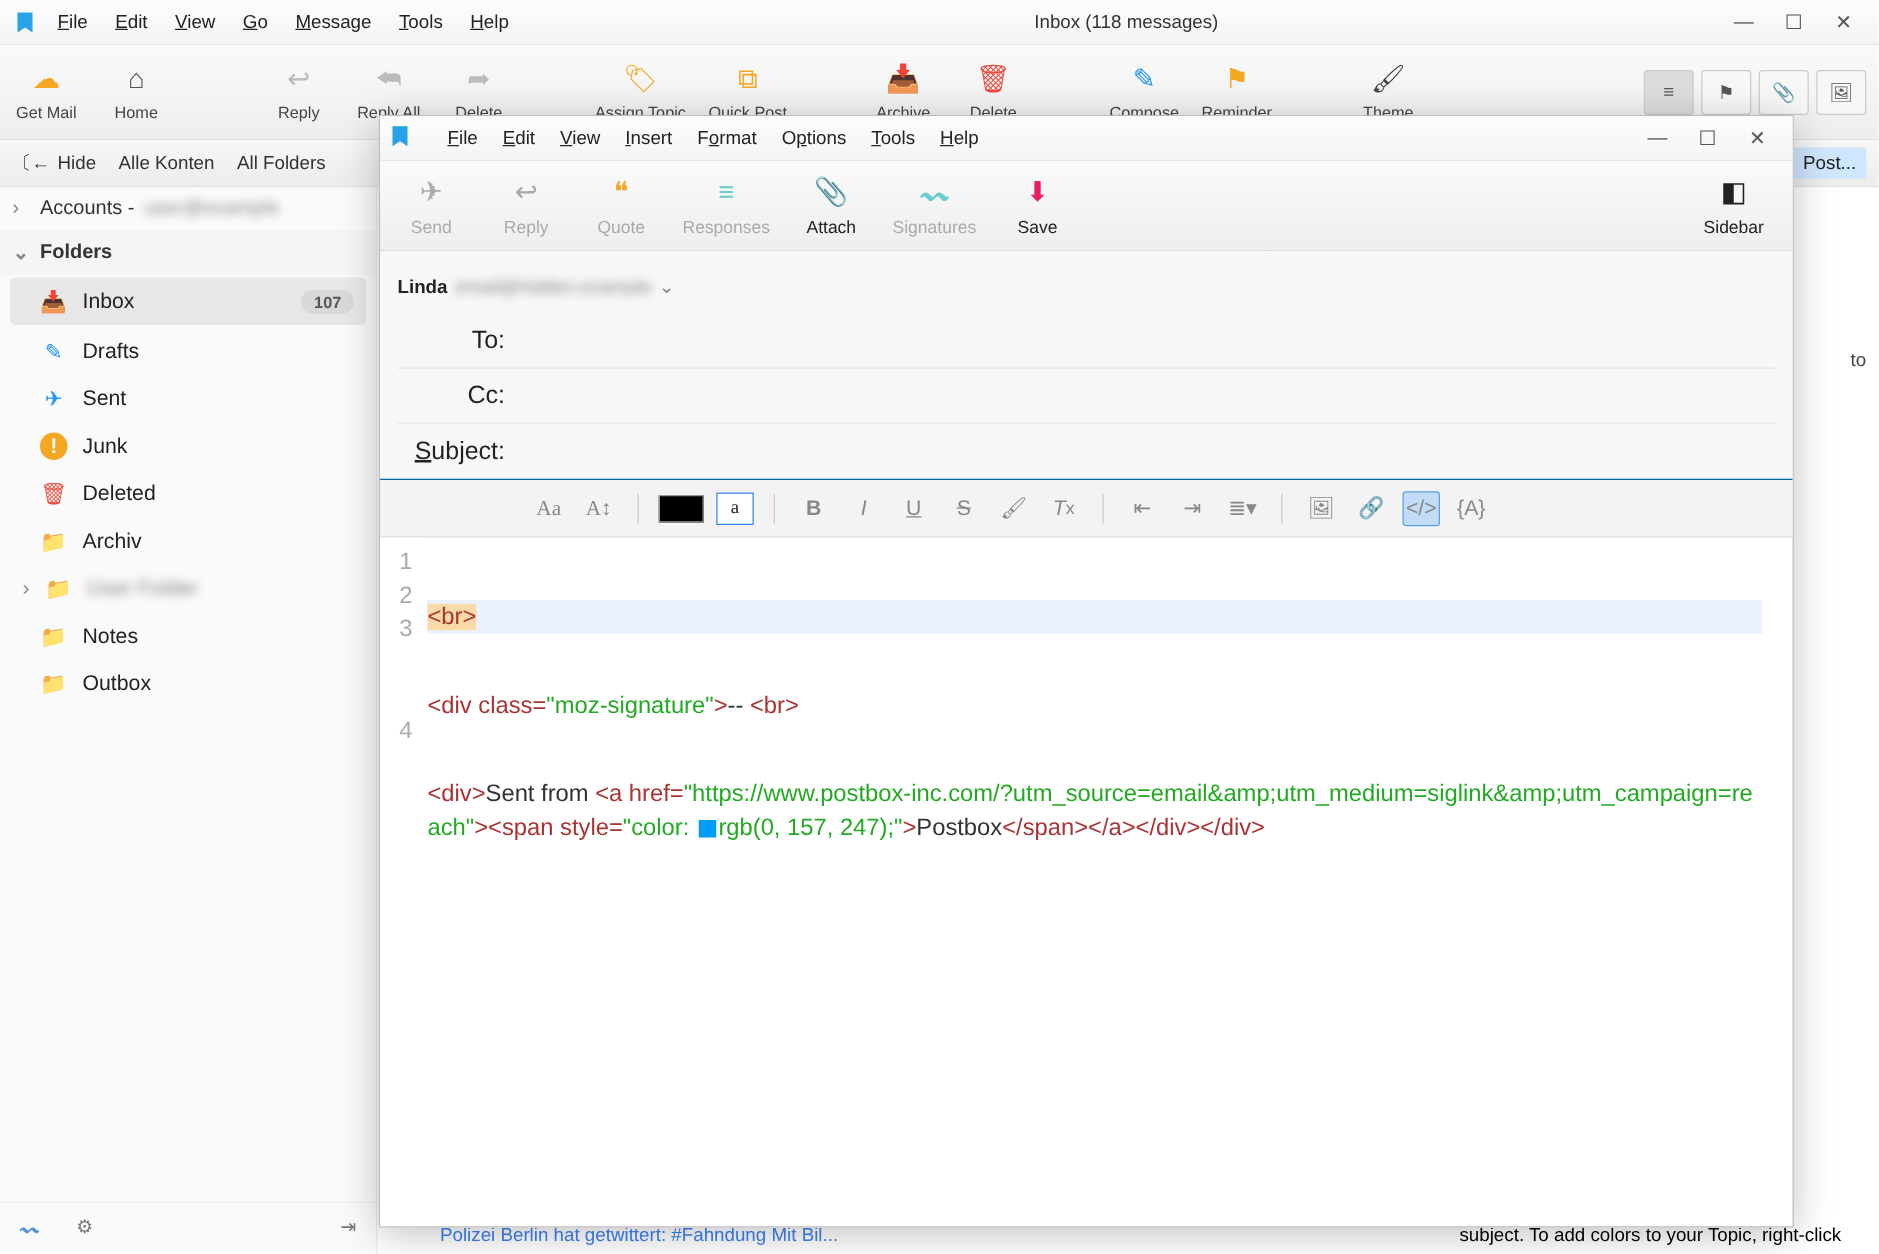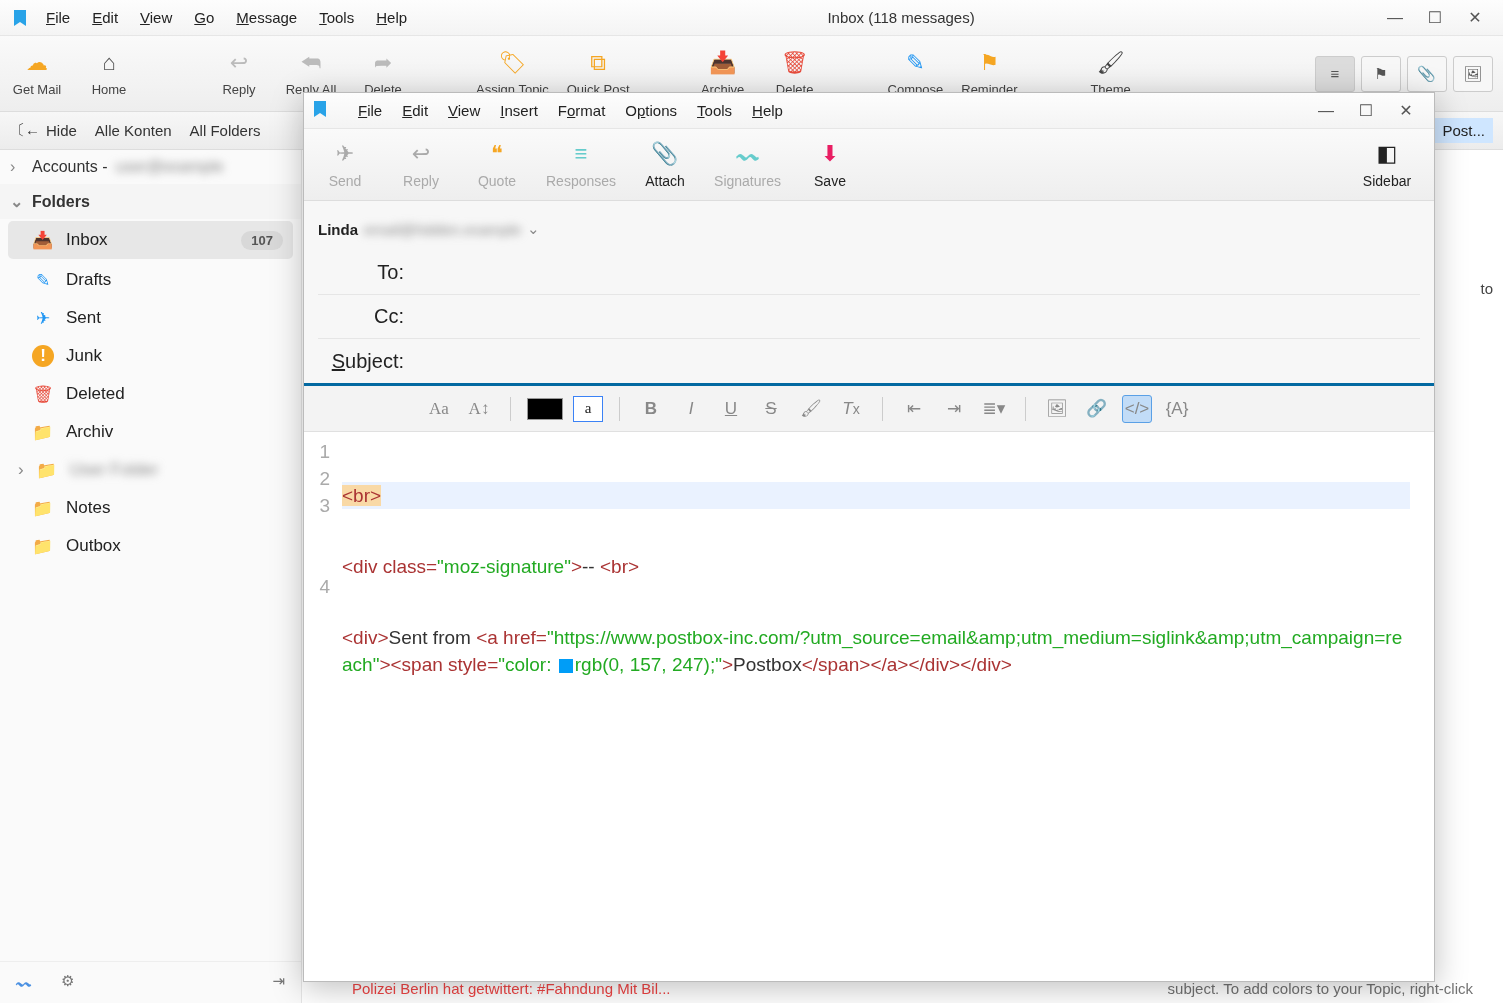--- a/index.html
+++ b/index.html
@@ -59,7 +59,7 @@
 .ctb-spacer { flex:1; }
 .ctb.sidebar-btn { margin-right:6px; }
 
-.headers { background:#f7f7f7; padding:6px 14px 0 14px; border-bottom:3px solid #0369a1; }
+.headers { background:#f7f7f7; padding:6px 14px 0 14px; border-bottom:1px solid #0369a1; }
 .hdr-row { display:flex; align-items:center; min-height:44px; border-bottom:1px solid #e6e6e6; }
 .hdr-row:last-child { border-bottom:none; }
 .hdr-label { width:98px; text-align:right; padding-right:12px; font-size:20px; color:#222; }

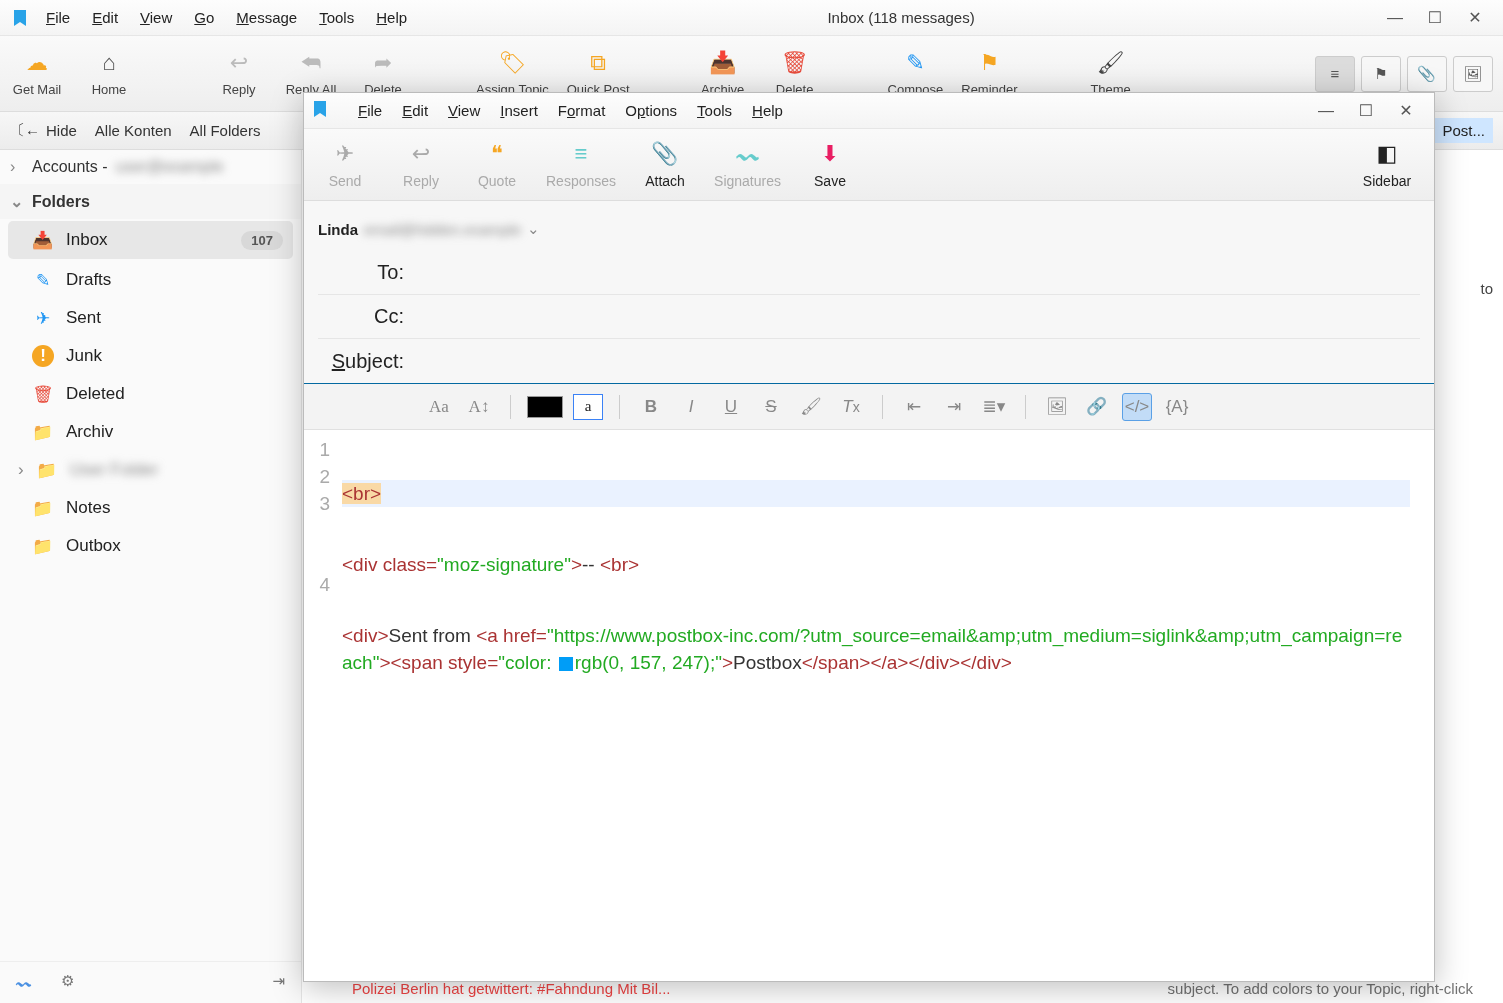--- a/index.html
+++ b/index.html
@@ -40,7 +40,7 @@
 .side-bottom { margin-top:auto; display:flex; gap:30px; padding:10px 16px; color:#777; border-top:1px solid #eee; }
 
 .content { flex:1; position:relative; background:#fff; }
-.snippet-bottom { position:absolute; bottom:6px; left:50px; color:#ef4444; }
+.snippet-bottom { position:absolute; bottom:6px; left:50px; color:#3b82f6; }
 .snippet-right { position:absolute; bottom:6px; right:30px; color:#737373; }
 .snippet-to { position:absolute; top:130px; right:10px; color:#444; }
 

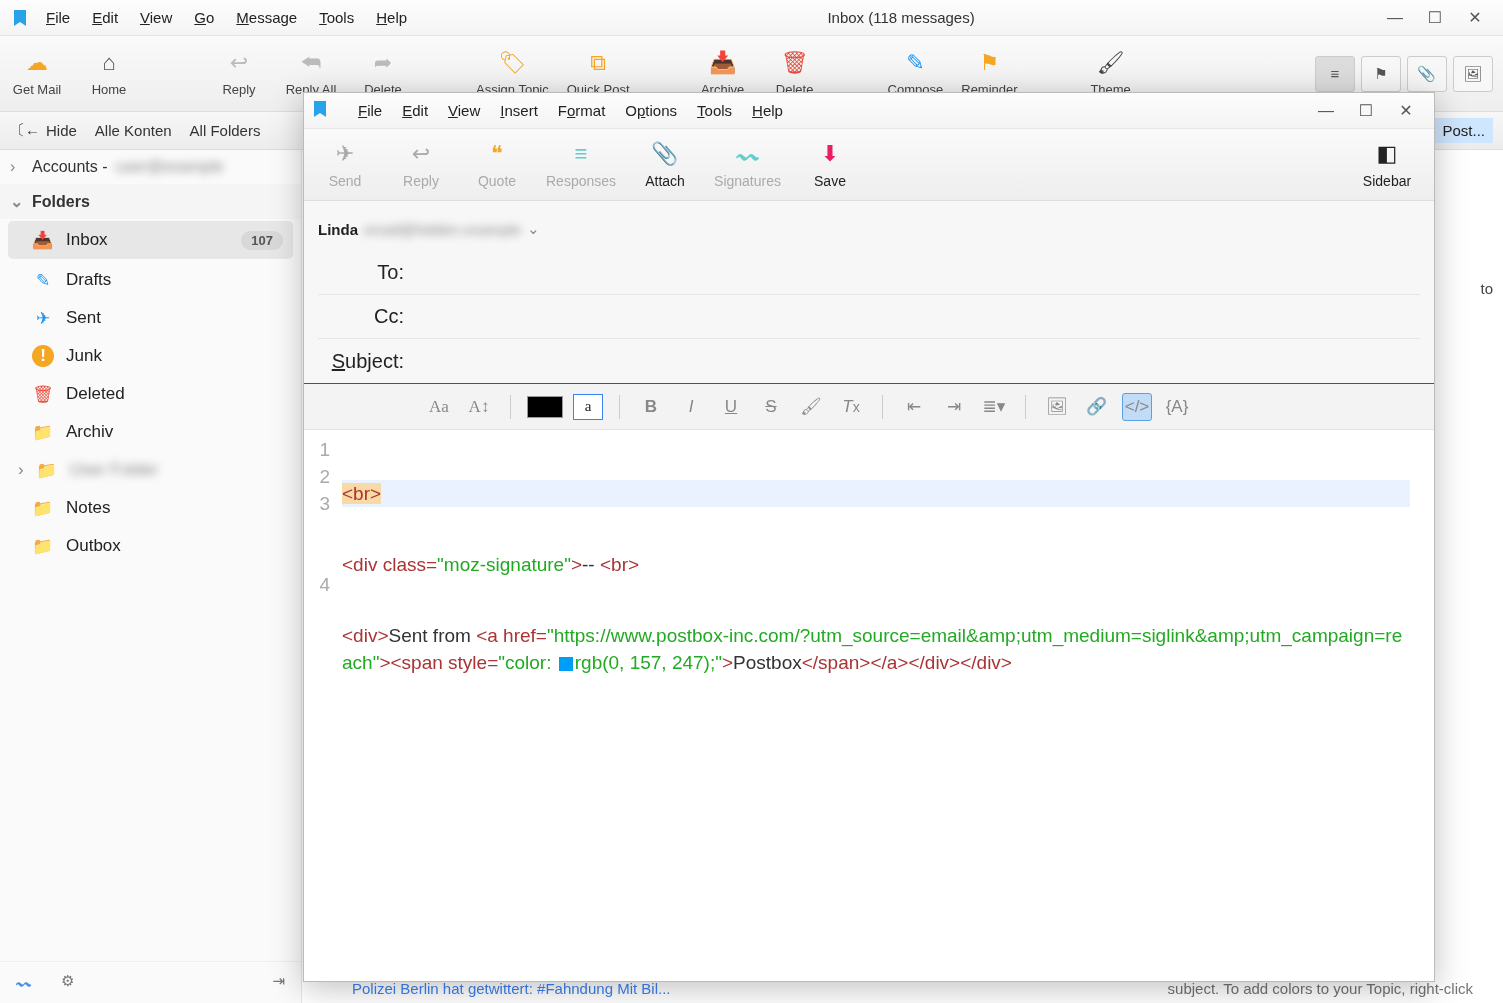--- a/index.html
+++ b/index.html
@@ -41,7 +41,7 @@
 
 .content { flex:1; position:relative; background:#fff; }
 .snippet-bottom { position:absolute; bottom:6px; left:50px; color:#3b82f6; }
-.snippet-right { position:absolute; bottom:6px; right:30px; color:#737373; }
+.snippet-right { position:absolute; bottom:6px; right:30px; color:#000000; }
 .snippet-to { position:absolute; top:130px; right:10px; color:#444; }
 
 

